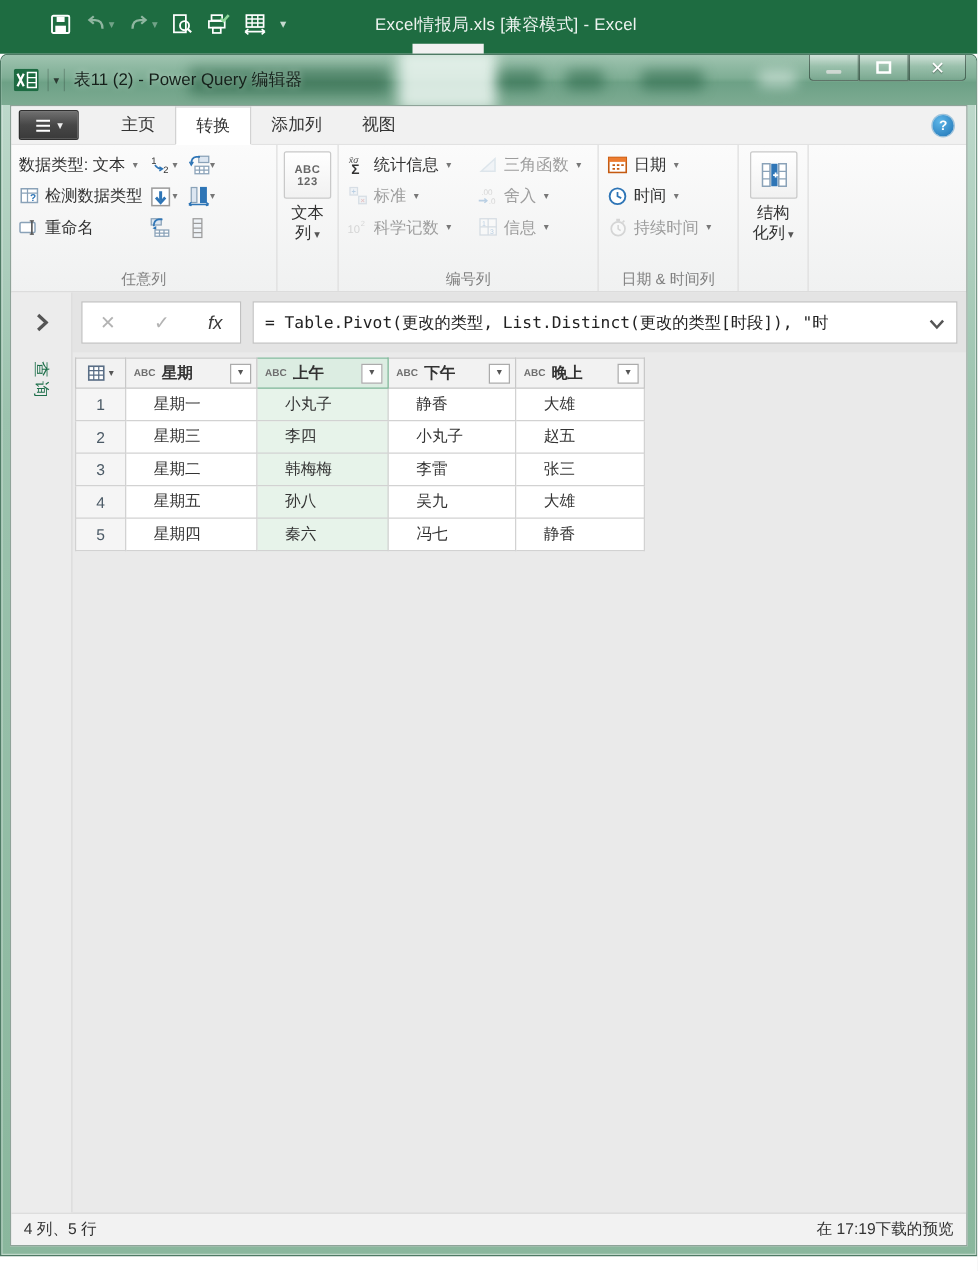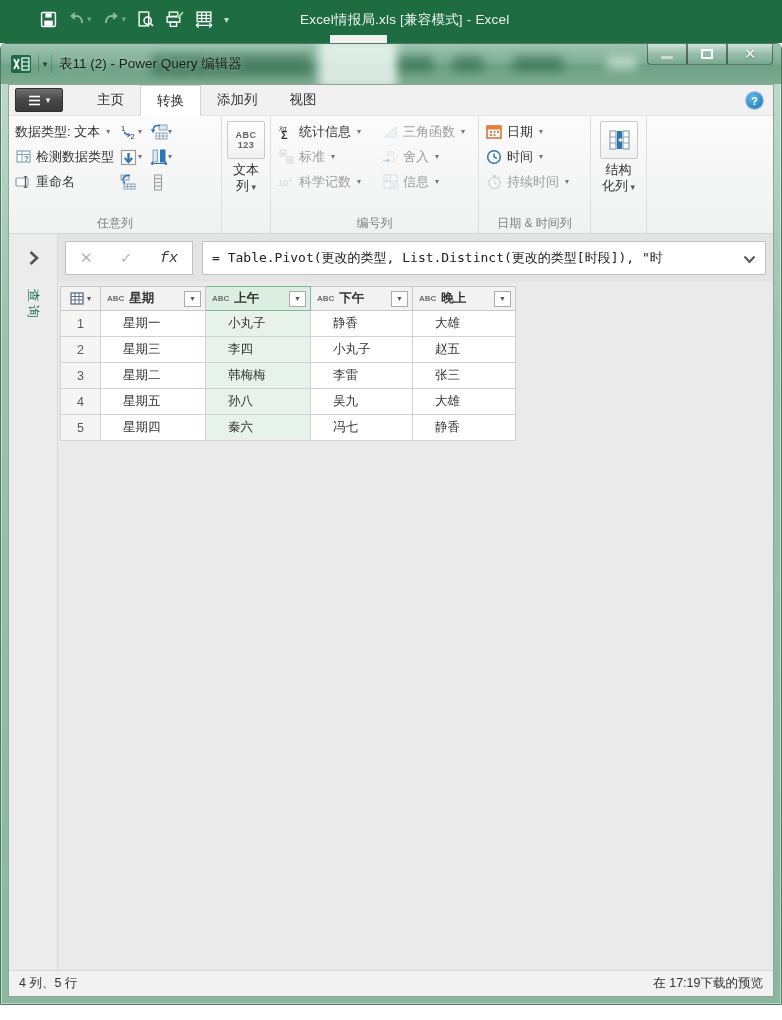--- a/index.html
+++ b/index.html
@@ -85,7 +85,7 @@
   .formula-row { flex:0 0 48px; background:#e4e4e4; display:flex; align-items:center; padding:0 7px; gap:9px; }
   .fxbox { flex:0 0 128px; height:34px; background:#fff; border:1px solid #c0c0c0; display:flex; align-items:center; justify-content:space-between; padding:0 14px; }
   .fx-cancel,.fx-check { color:#b3b3b3; font-size:15px; font-weight:bold; cursor:pointer; }
-  .fx-label { font-family:Liberation Mono, monospace; font-style:italic; font-size:15px; color:#3b3b3b; }
+  .fx-label { font-family:Liberation Sans, sans-serif; font-style:italic; font-size:15px; color:#3b3b3b; }
   .formula-input { flex:1; height:34px; background:#fff; border:1px solid #c0c0c0; display:flex; align-items:center; padding:0 30px 0 9px; position:relative; overflow:hidden; cursor:text; }
   .formula-text { font-family:"DejaVu Sans Mono","Liberation Mono",monospace; font-size:13px; color:#222; white-space:pre; }
   .formula-expand { position:absolute; right:9px; top:10px; cursor:pointer; }

